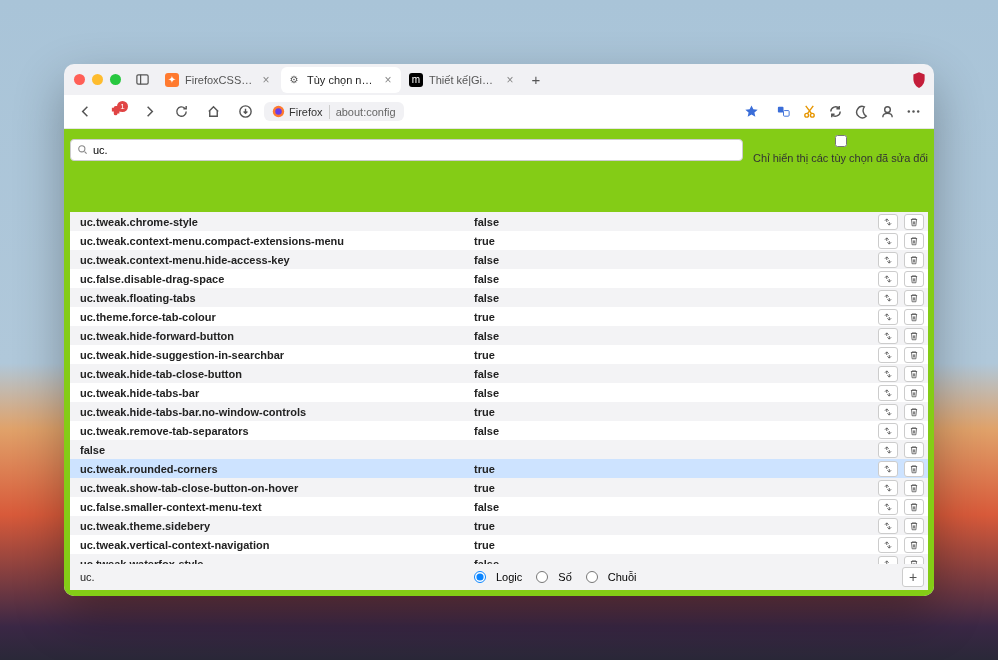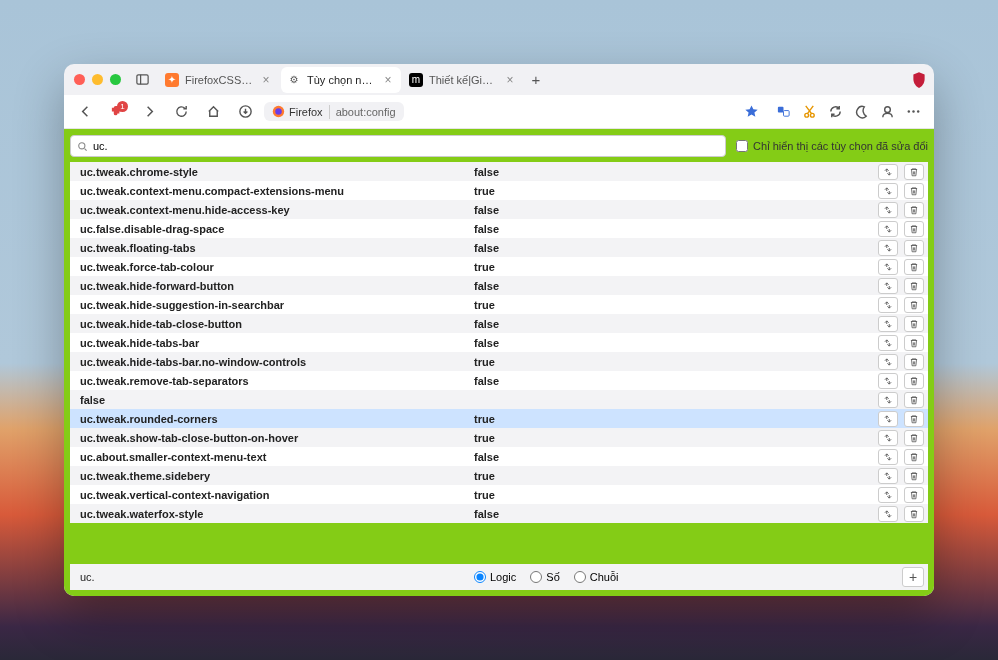--- a/index.html
+++ b/index.html
@@ -65,7 +65,7 @@
 .search-box { flex: 1; display: flex; align-items: center; border: 1px solid #ccc; border-radius: 4px; height: 22px; padding: 0 6px; gap: 5px; background: #fff;}
 .search-box svg { width: 11px; height: 11px; color: #888;}
 .search-input { flex: 1; border: none; outline: none; font-size: 11px; height: 100%; background: transparent;}
-.modified-check { display: flex; align-items: center; gap: 5px; font-size: 11px; color: #333; cursor: pointer;}
+.modified-check { display: flex; align-items: center; gap: 5px; font-size: 11px; color: #333; cursor: pointer; flex-direction: column;}
 .modified-check input { width: 12px; height: 12px;}
 .pref-list { flex: 1; overflow-y: auto; border-radius: 0;}
 .pref-row { display: flex; align-items: center; height: 19px; padding: 0 4px 0 10px; font-size: 11px;}

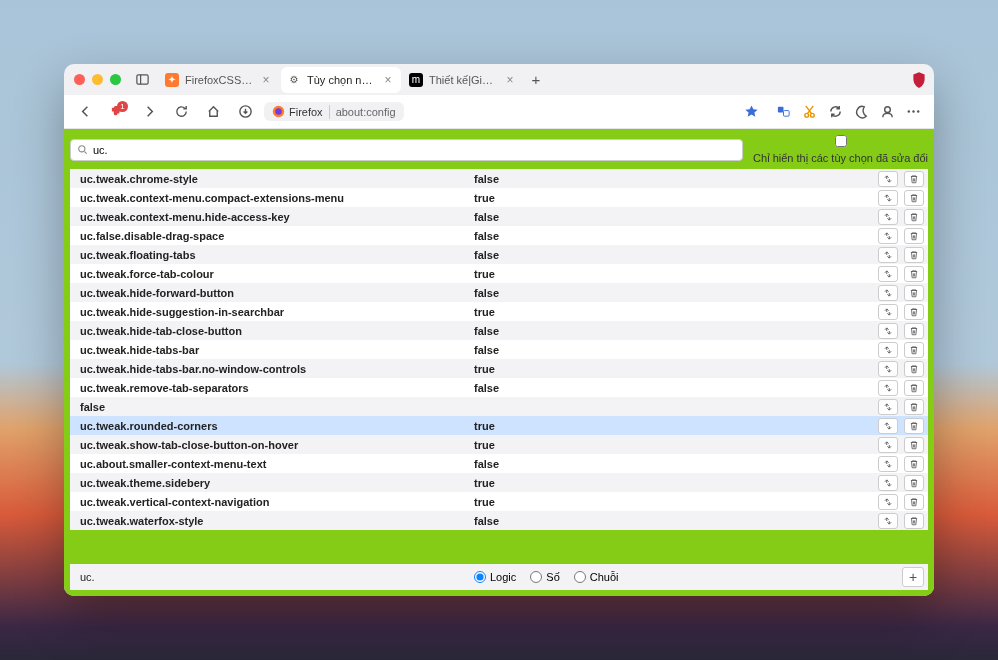--- a/index.html
+++ b/index.html
@@ -67,7 +67,7 @@
 .search-input { flex: 1; border: none; outline: none; font-size: 11px; height: 100%; background: transparent;}
 .modified-check { display: flex; align-items: center; gap: 5px; font-size: 11px; color: #333; cursor: pointer; flex-direction: column;}
 .modified-check input { width: 12px; height: 12px;}
-.pref-list { flex: 1; overflow-y: auto; border-radius: 0;}
+.pref-list { flex: 1; overflow-y: auto; border-radius: 0; margin-top: 43px;}
 .pref-row { display: flex; align-items: center; height: 19px; padding: 0 4px 0 10px; font-size: 11px;}
 .pref-row:nth-child(odd) { background: #f3f3f5;}
 .pref-row:nth-child(even) { background: #fff;}

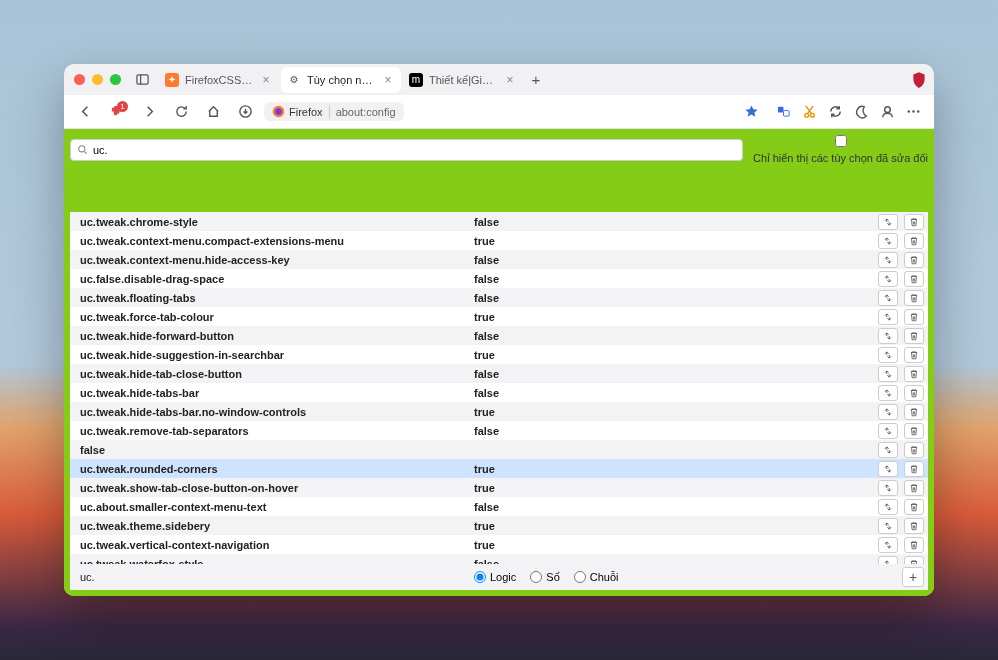--- a/index.html
+++ b/index.html
@@ -322,7 +322,7 @@
           </div>
         </div>
         <div class="pref-row">
-          <div class="pref-name">uc.tweak.force-tab-colour</div>
+          <div class="pref-name">uc.theme.force-tab-colour</div>
           <div class="pref-value">true</div>
           <div class="pref-actions">
             <div class="pref-action-btn">

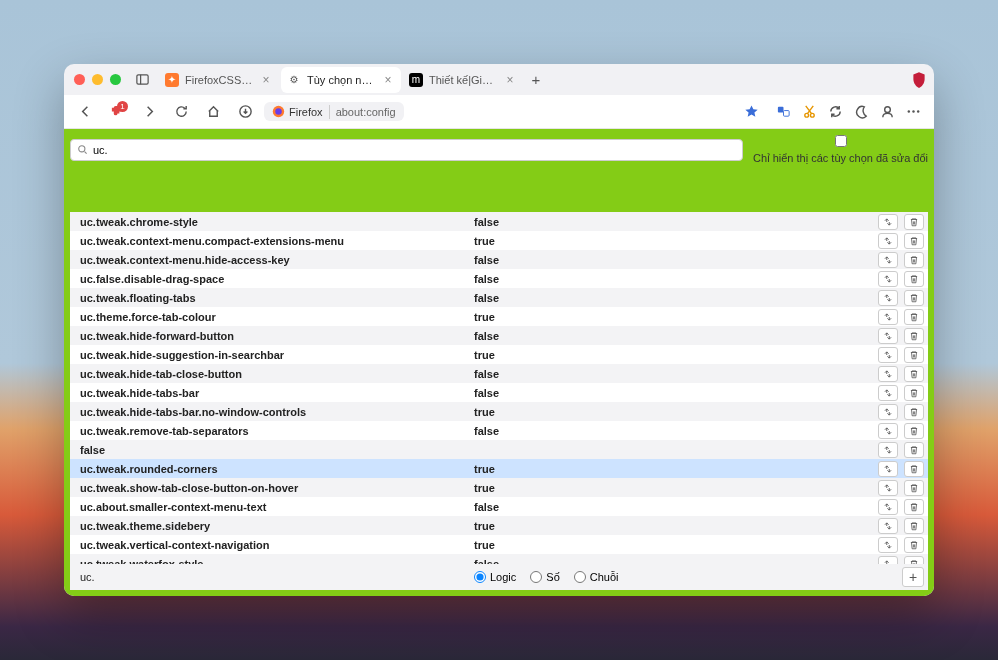--- a/index.html
+++ b/index.html
@@ -491,7 +491,7 @@
           </div>
         </div>
         <div class="pref-row">
-          <div class="pref-name">uc.about.smaller-context-menu-text</div>
+          <div class="pref-name">uc.false.smaller-context-menu-text</div>
           <div class="pref-value">false</div>
           <div class="pref-actions">
             <div class="pref-action-btn">

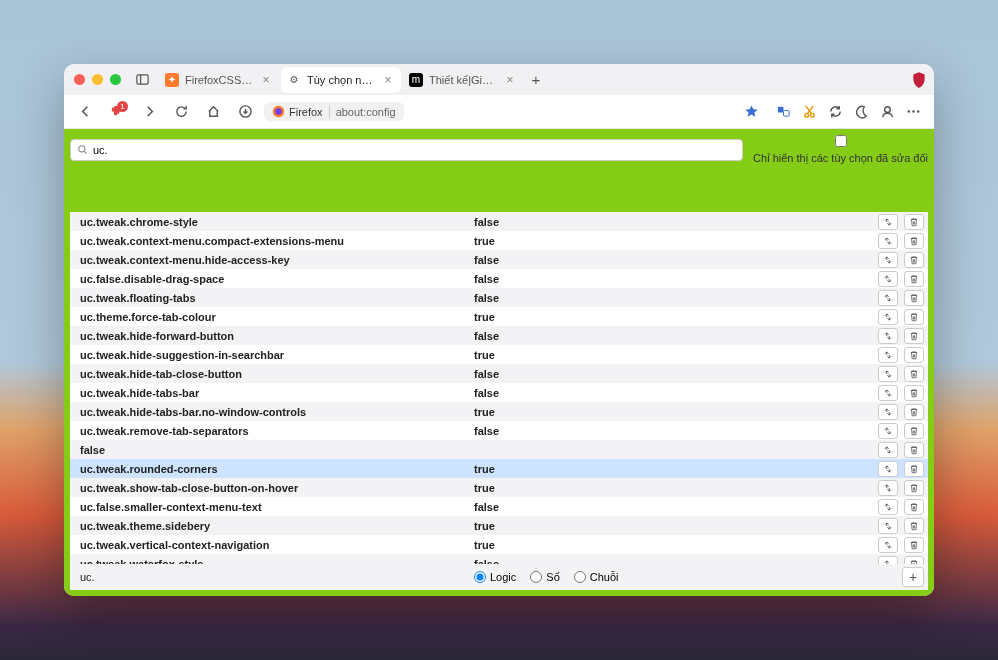--- a/index.html
+++ b/index.html
@@ -81,7 +81,7 @@
 .new-pref { display: flex; align-items: center; height: 26px; padding: 0 4px 0 10px; background: #f3f3f5; margin-top: 0;}
 .new-pref-name { flex: 0 0 394px; font-size: 11px; color: #222;}
 .new-pref-types { flex: 1; display: flex; gap: 14px; align-items: center;}
-.radio-opt { display: flex; align-items: flex-end; gap: 4px; font-size: 11px; cursor: pointer;}
+.radio-opt { display: flex; align-items: flex-end; gap: 10px; font-size: 11px; cursor: pointer;}
 .radio-opt input { width: 12px; height: 12px; accent-color: #0a84ff;}
 .add-btn { width: 22px; height: 20px; display: flex; align-items: center; justify-content: center; border: 1px solid #ccc; border-radius: 3px; background: #fff; color: #555; font-size: 14px; cursor: pointer;}
 

